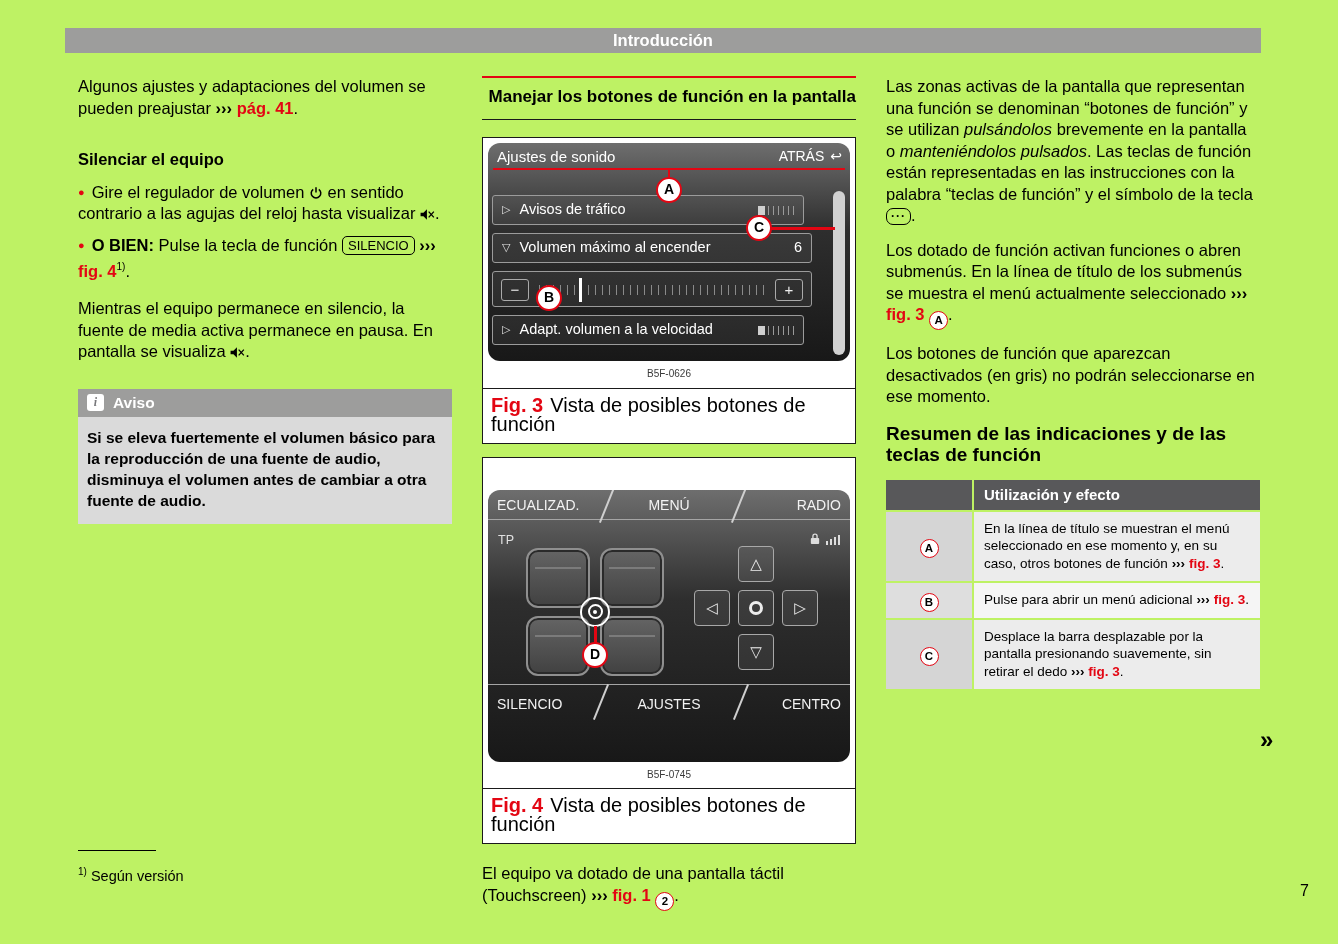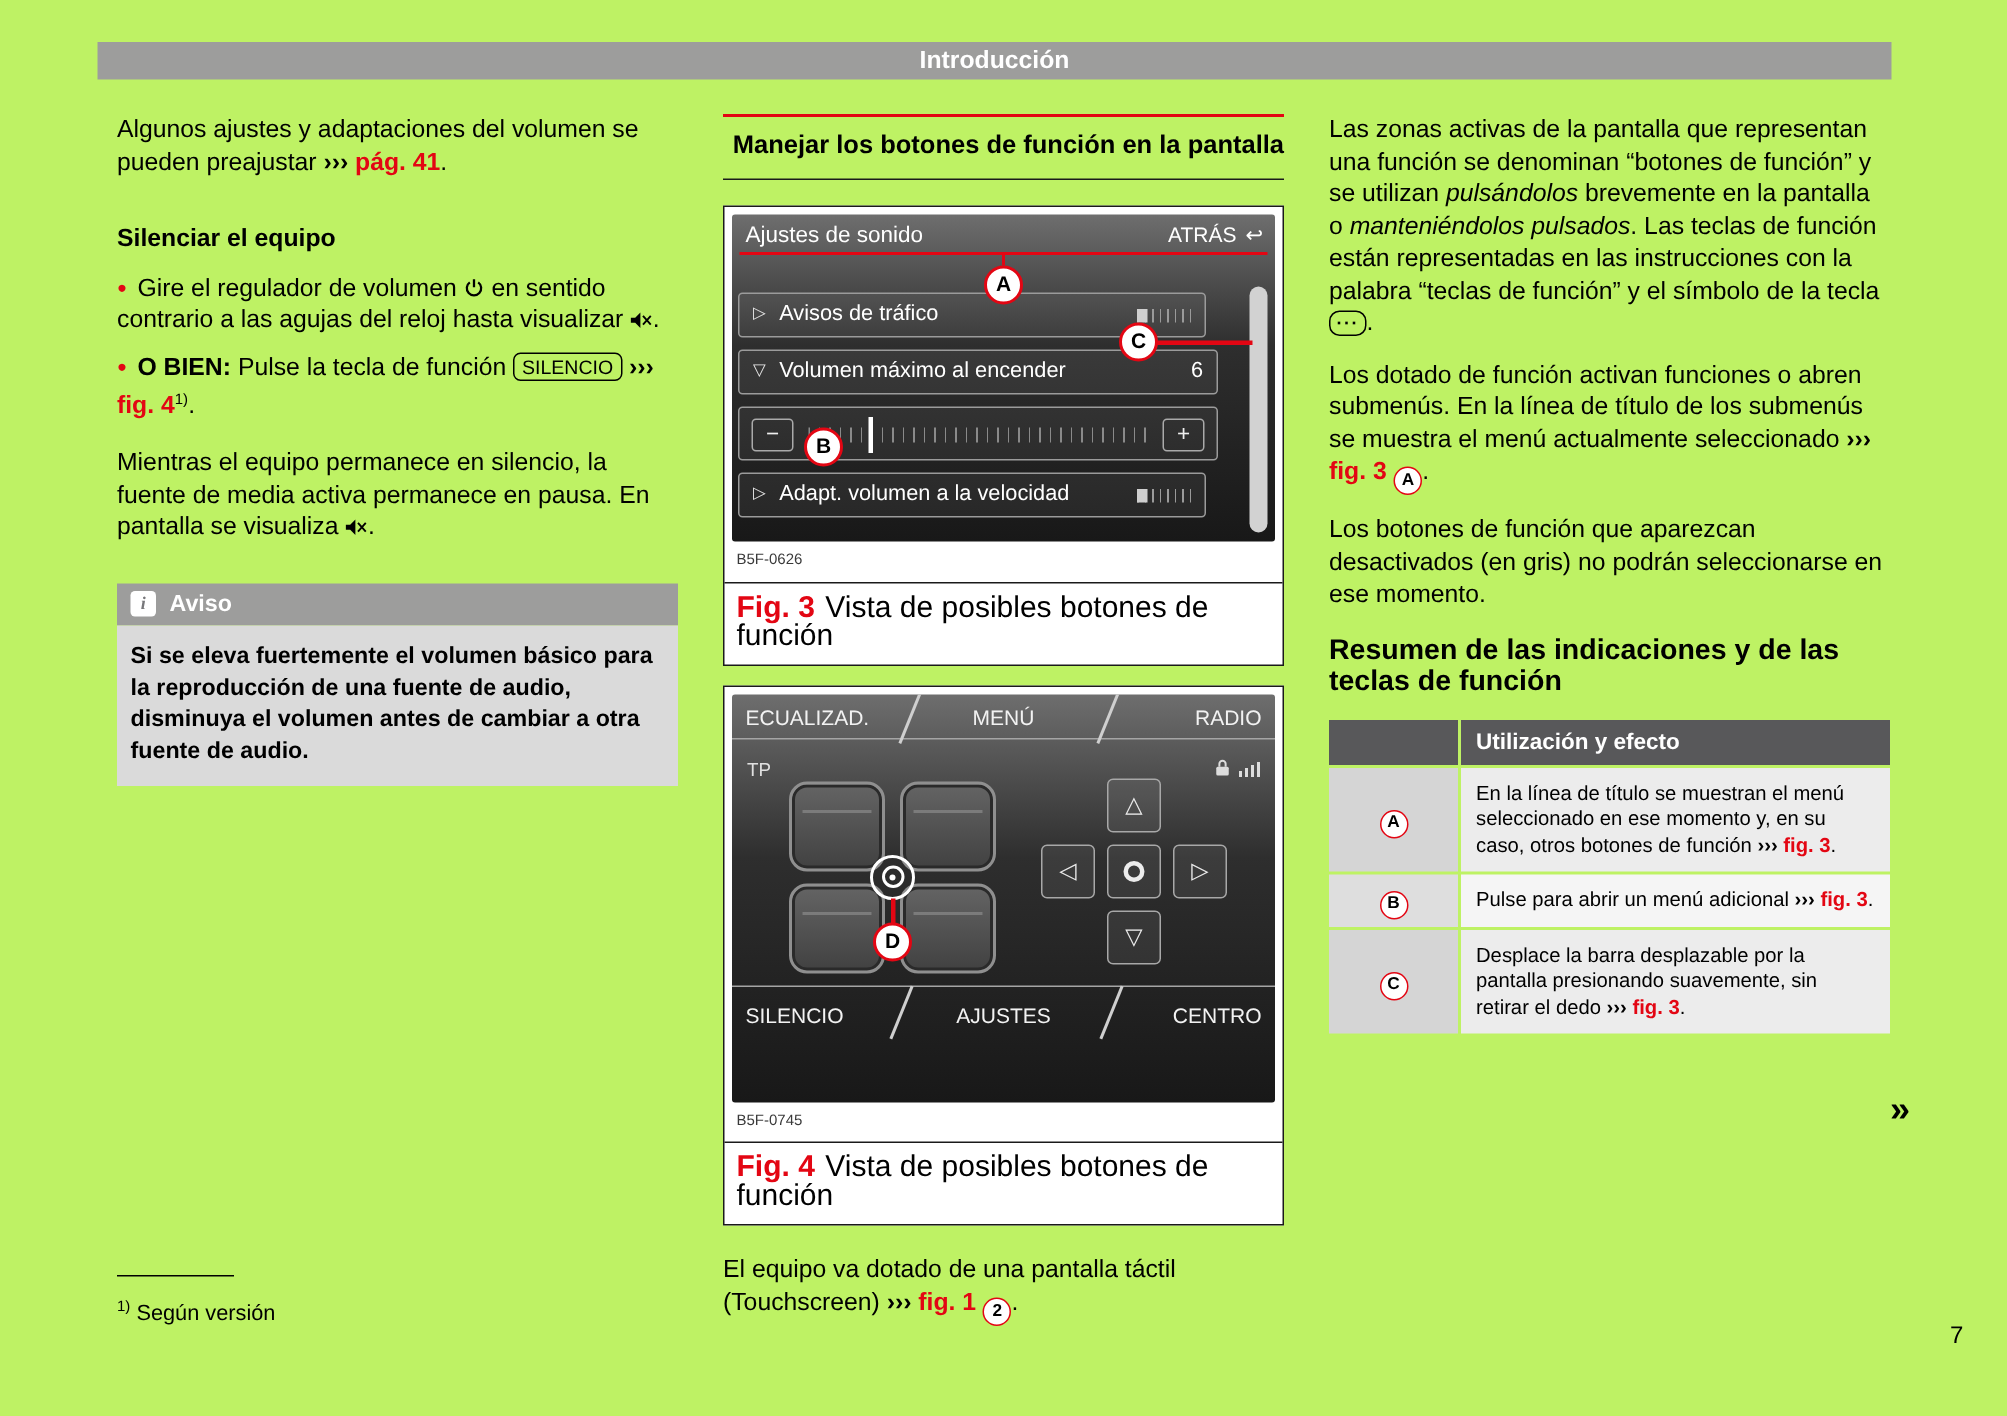--- a/index.html
+++ b/index.html
@@ -75,7 +75,7 @@
   .figure { border: 1px solid #1a1a1a; margin-bottom: 13px; background: #fff; }
   .fig-body { padding: 5px 5px 0; }
   .screen {
-    position: relative; width: 100%; color: #fff; overflow: hidden; border-radius: 2px;
+    position: relative; width: 100%; color: #fff; overflow: hidden; border-radius: 12px;
     background: linear-gradient(180deg, #6e6e6e 0%, #2e2e2e 40%, #181818 100%);
     font-size: 14.5px;
   }

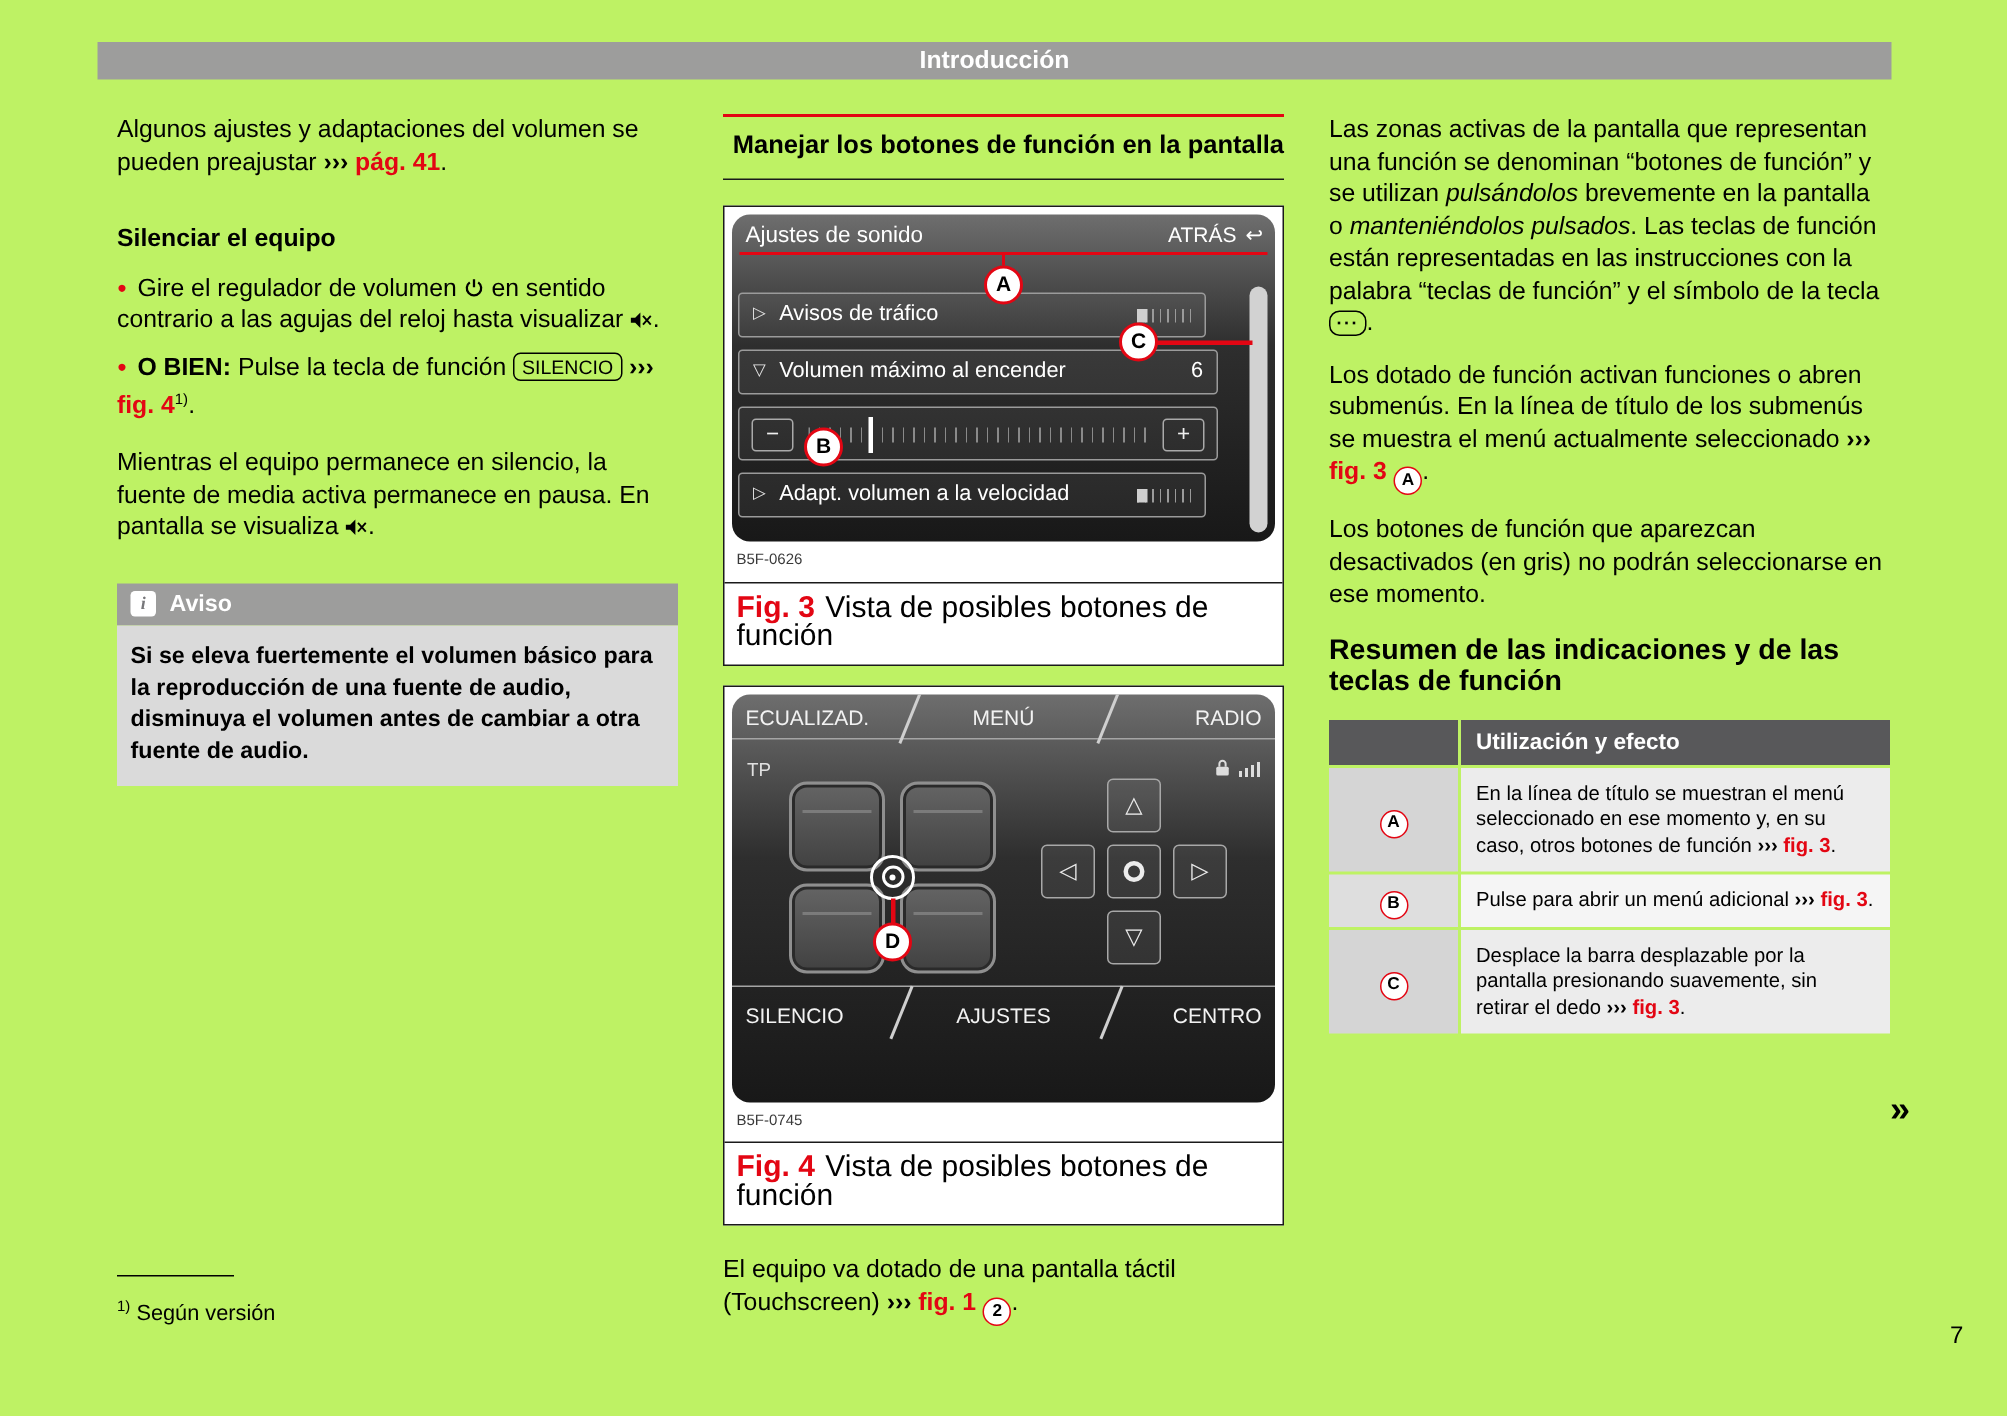--- a/index.html
+++ b/index.html
@@ -81,7 +81,7 @@
   }
   .screen3 { height: 218px; }
   .screen4 { height: 272px; }
-  .fig-code { text-align: left; font-size: 10px; color: #3a3a3a; padding: 2px 3px 3px; }
+  .fig-code { text-align: center; font-size: 10px; color: #3a3a3a; padding: 2px 3px 3px; }
   .fig-caption { border-top: 1px solid #1a1a1a; padding: 7px 8px 9px; font-size: 20px; line-height: 19px; }
   .fig-label { color: #e30613; font-weight: bold; margin-right: 7px; }
 

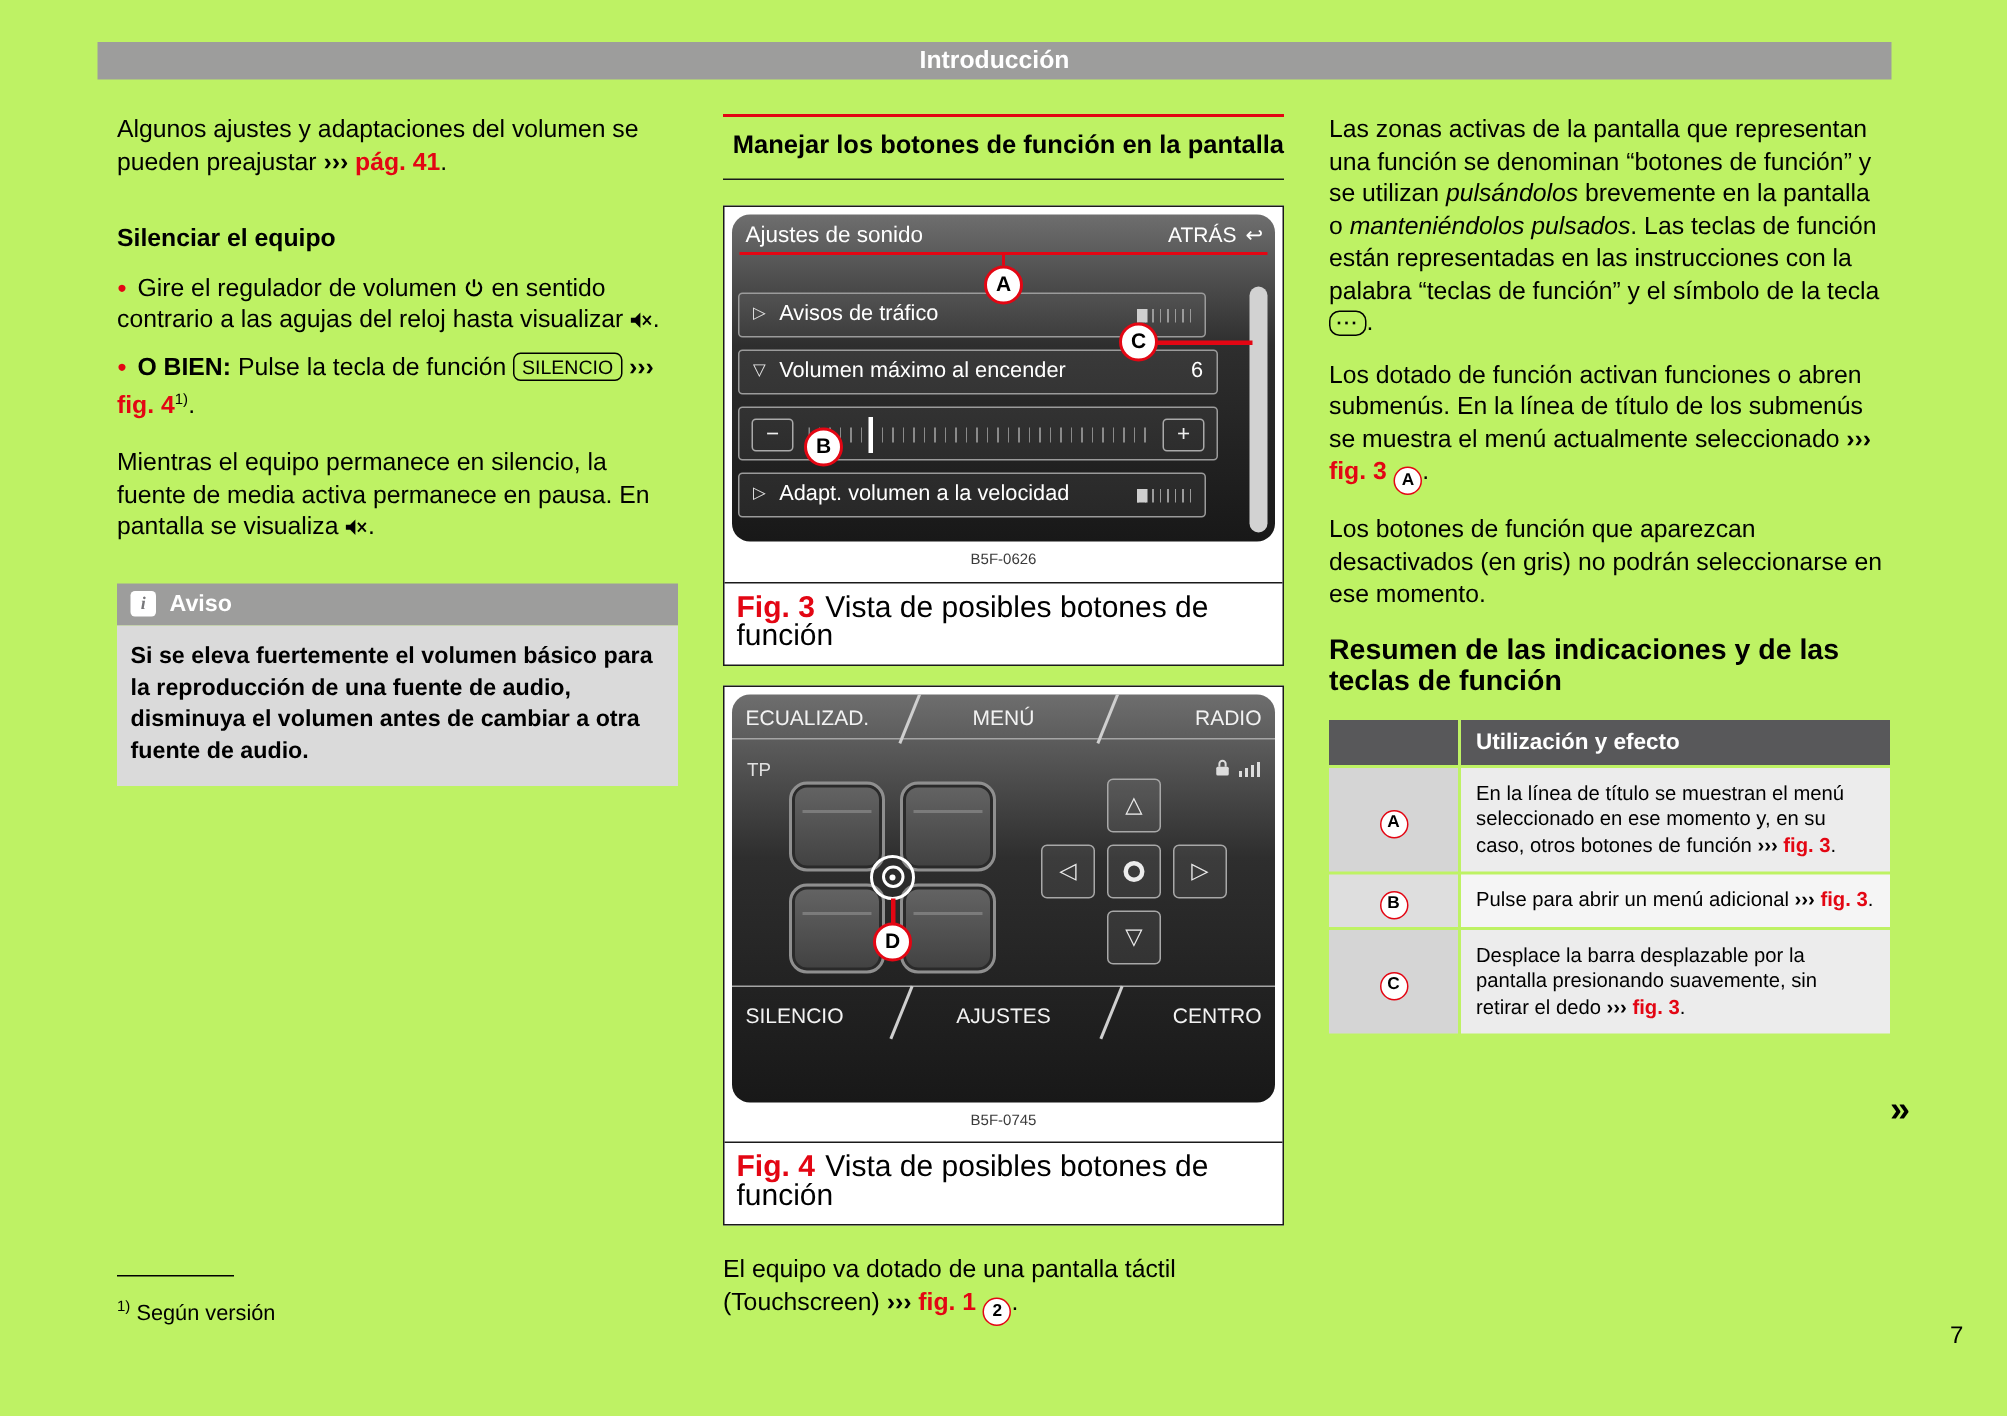--- a/index.html
+++ b/index.html
@@ -80,7 +80,7 @@
     font-size: 14.5px;
   }
   .screen3 { height: 218px; }
-  .screen4 { height: 272px; }
+  .screen4 { height: 272px; margin-top: 27px; }
   .fig-code { text-align: center; font-size: 10px; color: #3a3a3a; padding: 2px 3px 3px; }
   .fig-caption { border-top: 1px solid #1a1a1a; padding: 7px 8px 9px; font-size: 20px; line-height: 19px; }
   .fig-label { color: #e30613; font-weight: bold; margin-right: 7px; }

